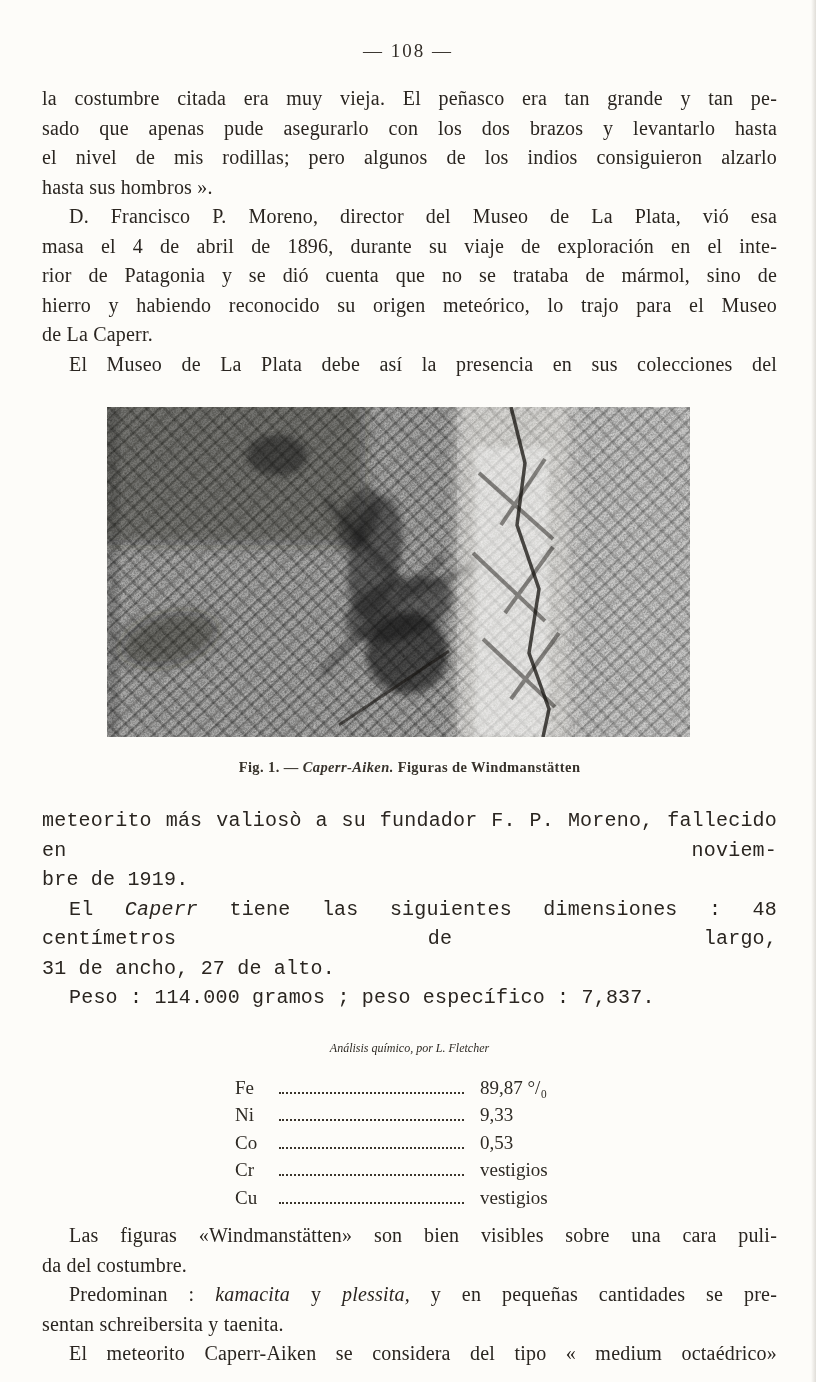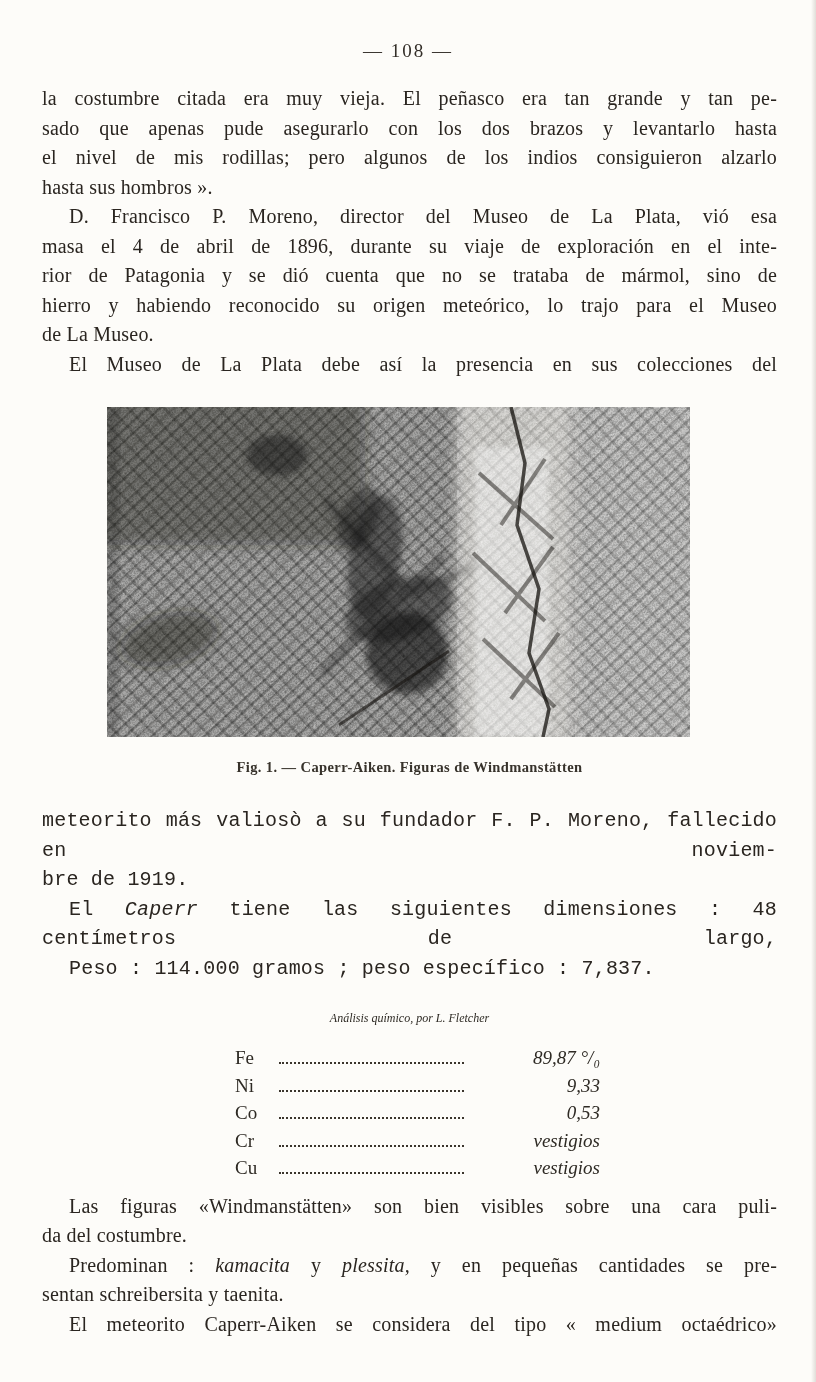--- a/index.html
+++ b/index.html
@@ -61,7 +61,7 @@
           <div class="line fill">masa el 4 de abril de 1896, durante su viaje de exploración en el inte-</div>
           <div class="line fill">rior de Patagonia y se dió cuenta que no se trataba de mármol, sino de</div>
           <div class="line fill">hierro y habiendo reconocido su origen meteórico, lo trajo para el Museo</div>
-          <div class="line">de La Museo.</div>
+          <div class="line">de La Caperr.</div>
         </div>
         <div class="para">
           <div class="line fill ind">El Museo de La Plata debe así la presencia en sus colecciones del</div>

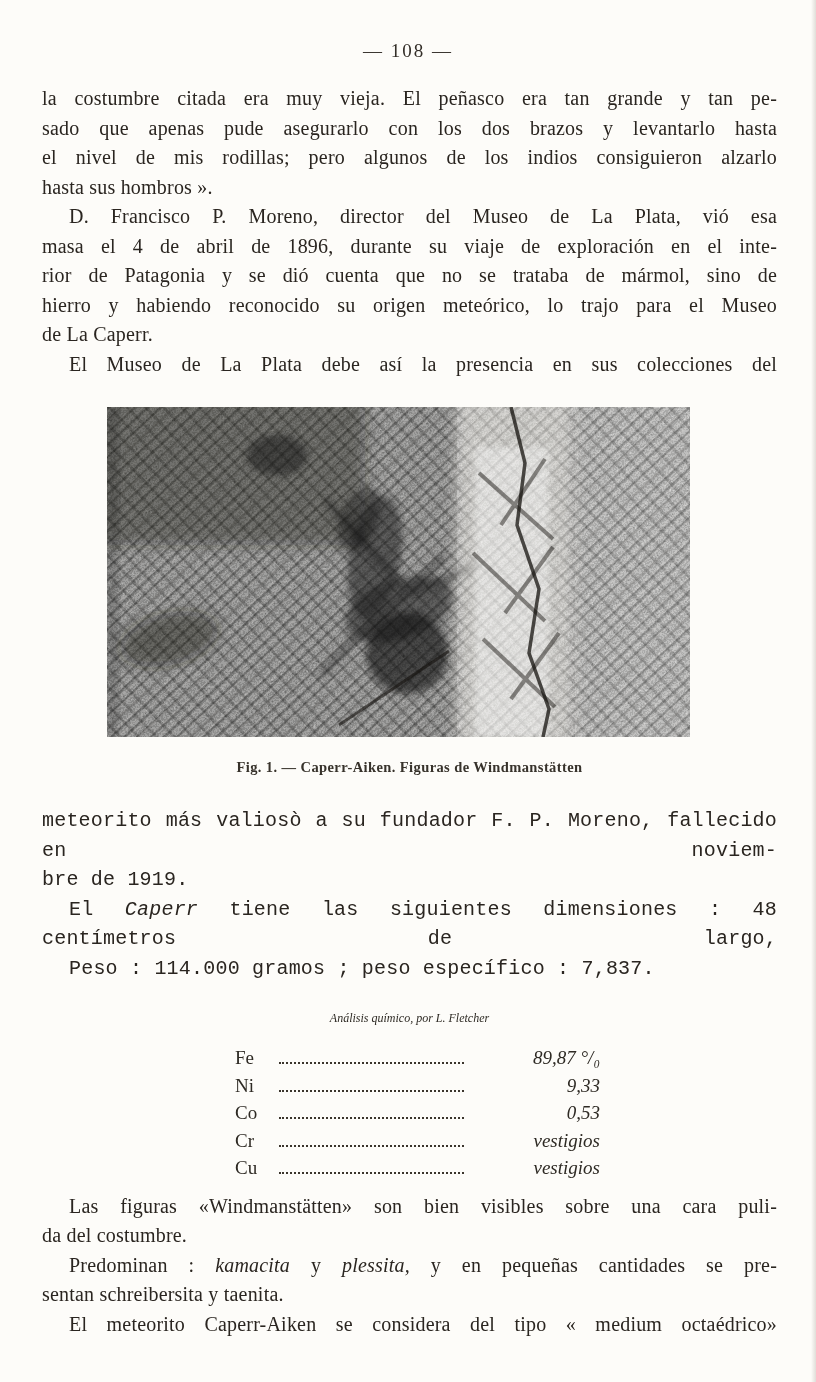--- a/index.html
+++ b/index.html
@@ -25,7 +25,7 @@
     margin-top:22px;text-align:center;font-size:14.5px;font-weight:bold;
     letter-spacing:0.4px;color:#37322b;
   }
-  .cap-title{}
+  .cap-title{font-style:italic;}
   #flow-mid{margin-top:30px;font-family:Liberation Mono, monospace;}
   .chem-head{margin-top:28px;text-align:center;font-style:italic;font-size:12px;color:#2e2a24;}
   .chem-table{margin:18px 0 0 193px;width:365px;font-size:19px;color:#2e2a24;}

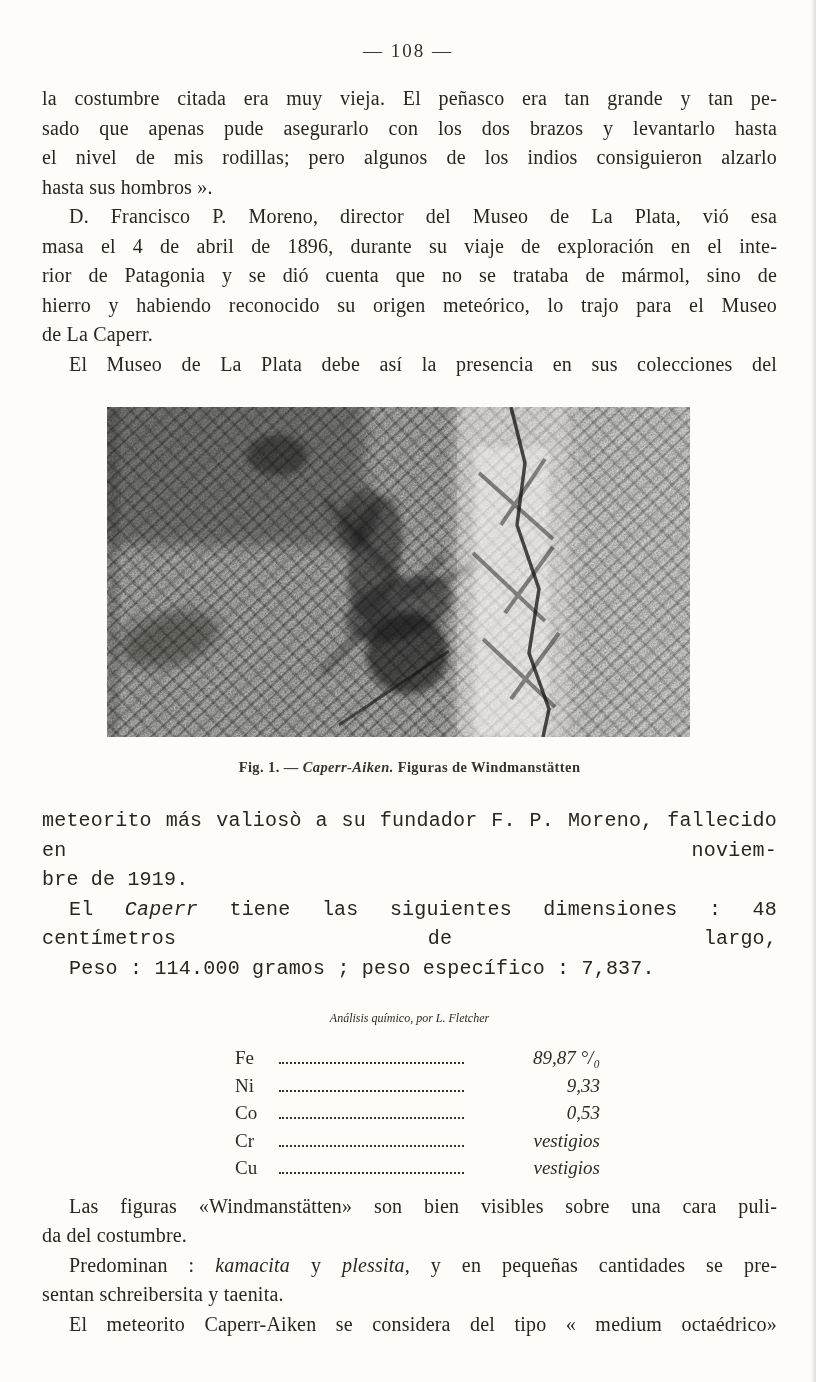--- a/index.html
+++ b/index.html
@@ -140,6 +140,7 @@
         </div>
         <div class="para">
           <div class="line fill ind">El <i>Caperr</i> tiene las siguientes dimensiones : 48 centímetros de largo,</div>
+          <div class="line">31 de ancho, 27 de alto.</div>
         </div>
         <div class="para">
           <div class="line ind">Peso : 114.000 gramos ; peso específico : 7,837.</div>

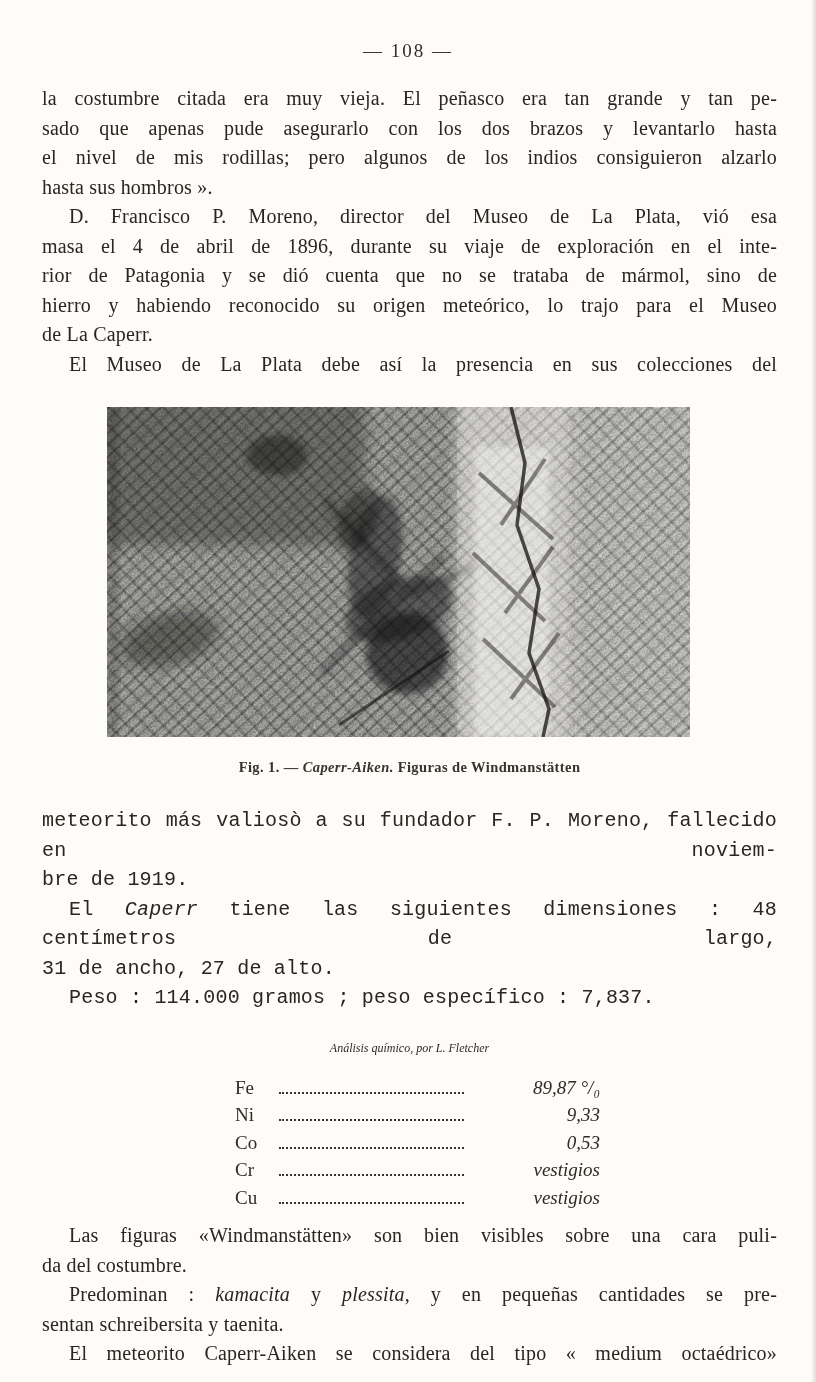--- a/index.html
+++ b/index.html
@@ -32,7 +32,7 @@
   .chem-row{display:flex;align-items:baseline;line-height:27.5px;}
   .chem-el{width:40px;white-space:nowrap;}
   .chem-leader{flex:1;border-bottom:2px dotted #3a342c;margin:0 16px 6px 4px;height:1px;}
-  .chem-val{width:120px;text-align:right;white-space:nowrap;font-style:italic;}
+  .chem-val{width:120px;text-align:left;white-space:nowrap;}
   #flow-bottom{margin-top:10px;}
   .noise{position:absolute;left:0;top:0;pointer-events:none;}
   .edge{

